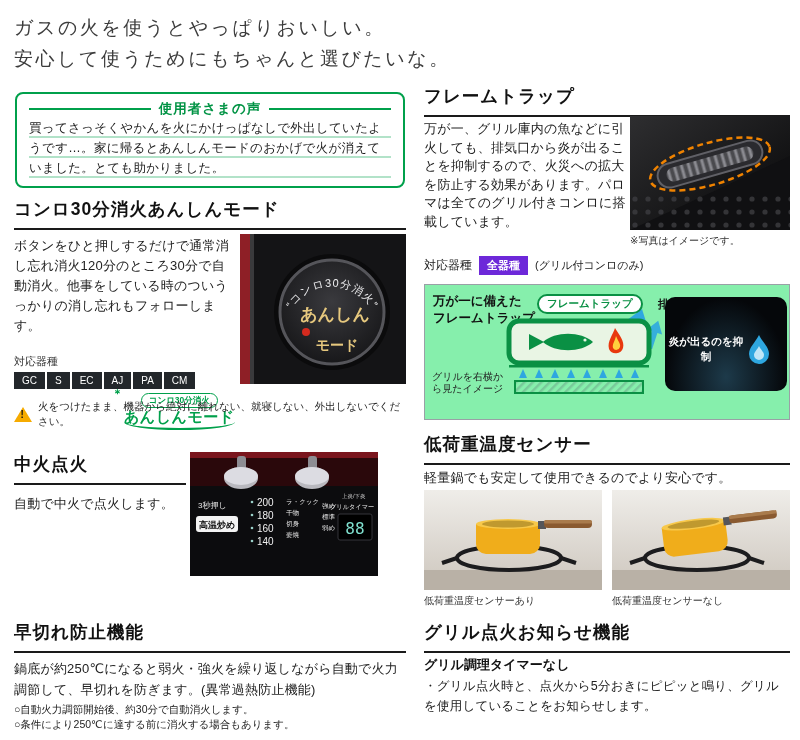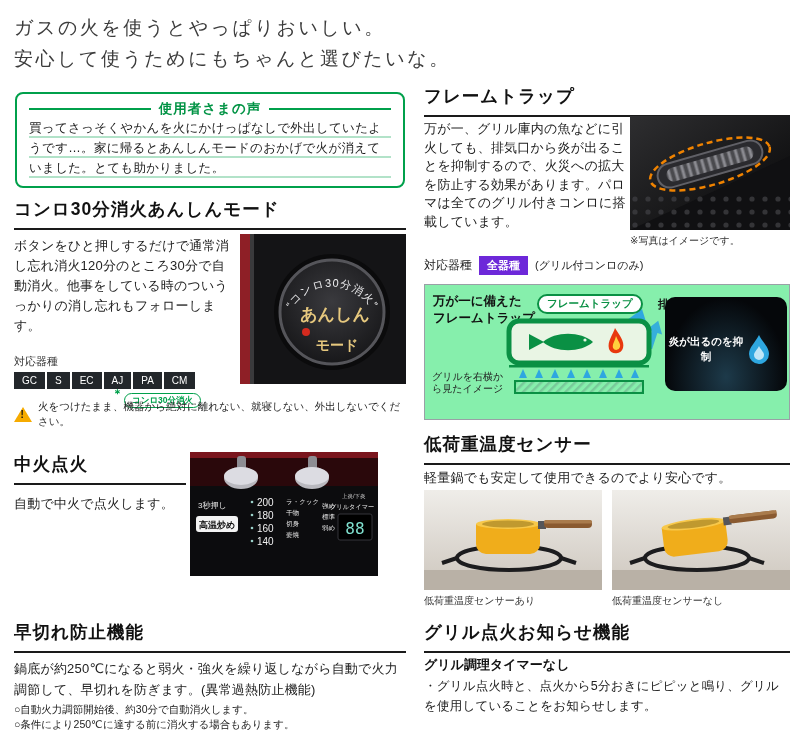--- a/index.html
+++ b/index.html
@@ -131,6 +131,7 @@
   <div class="anshin-logo">
     <span class="sparkle"></span>
     <div><span class="logo-oval">コンロ30分消火</span></div>
+    <div class="logo-main">あんしんモード</div>
   </div>
 
   <div class="warning">

